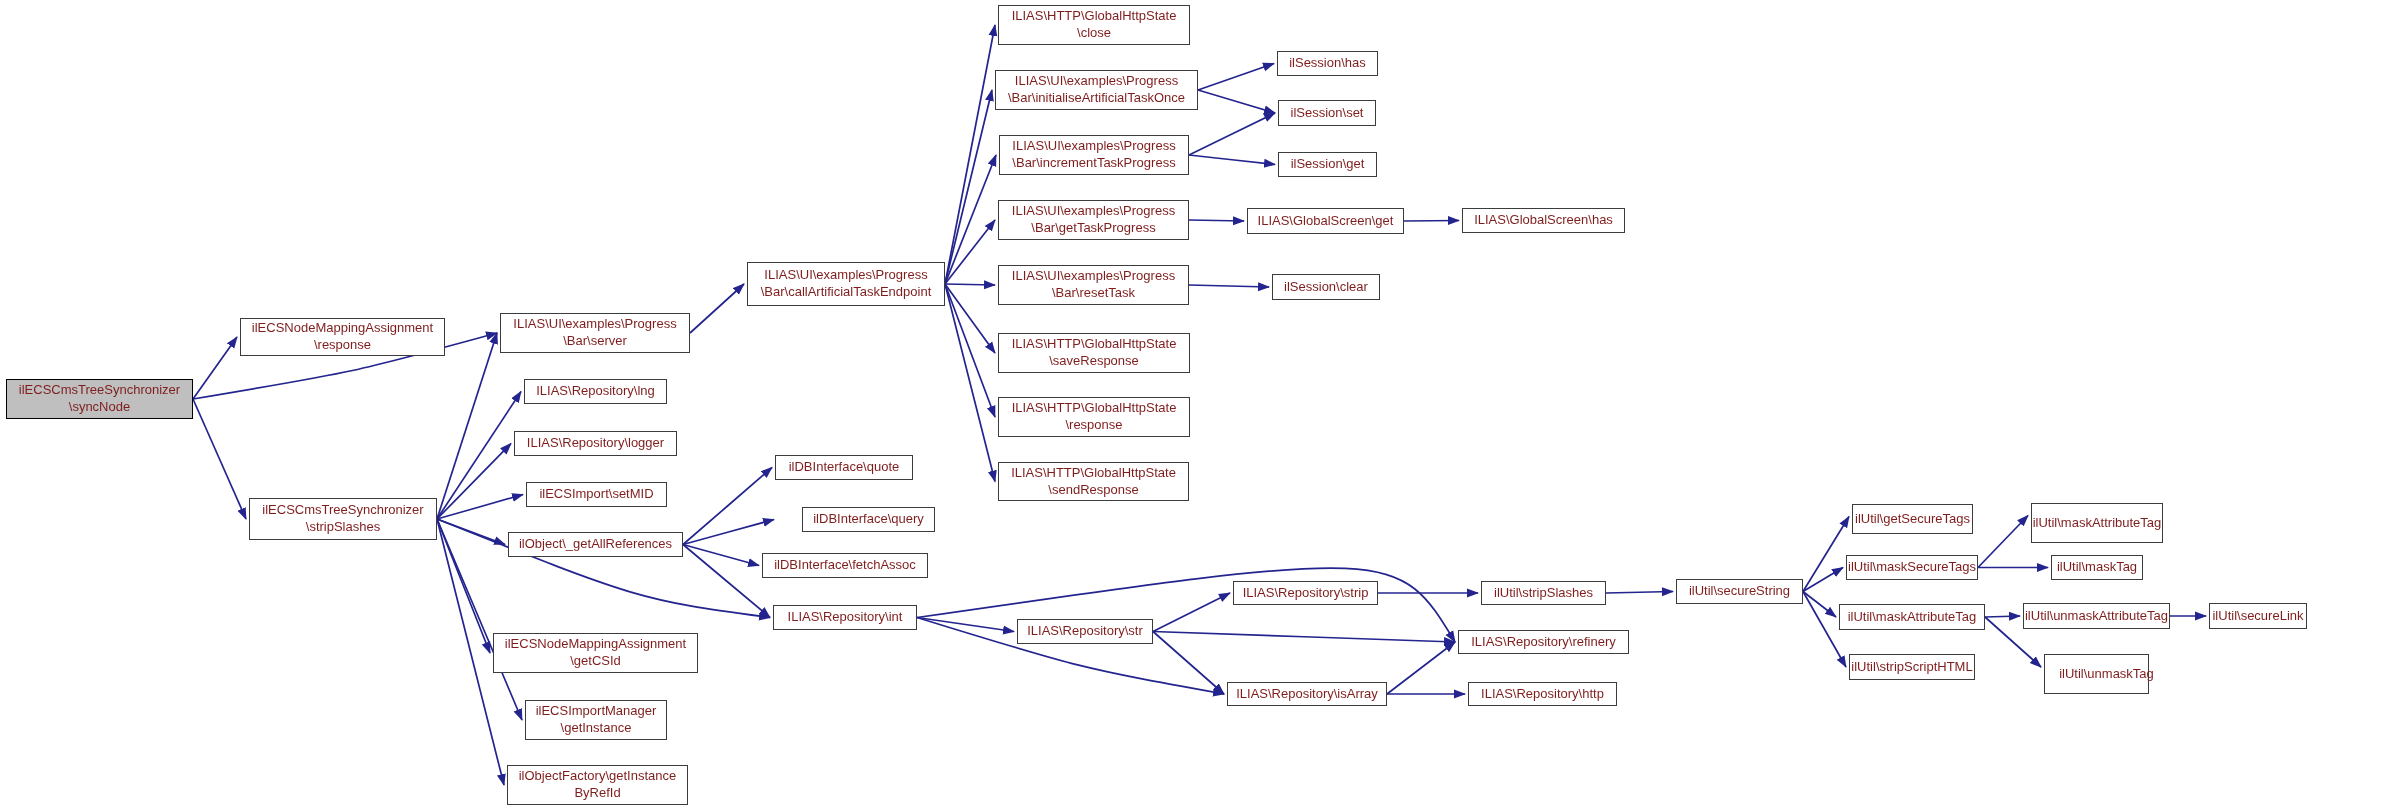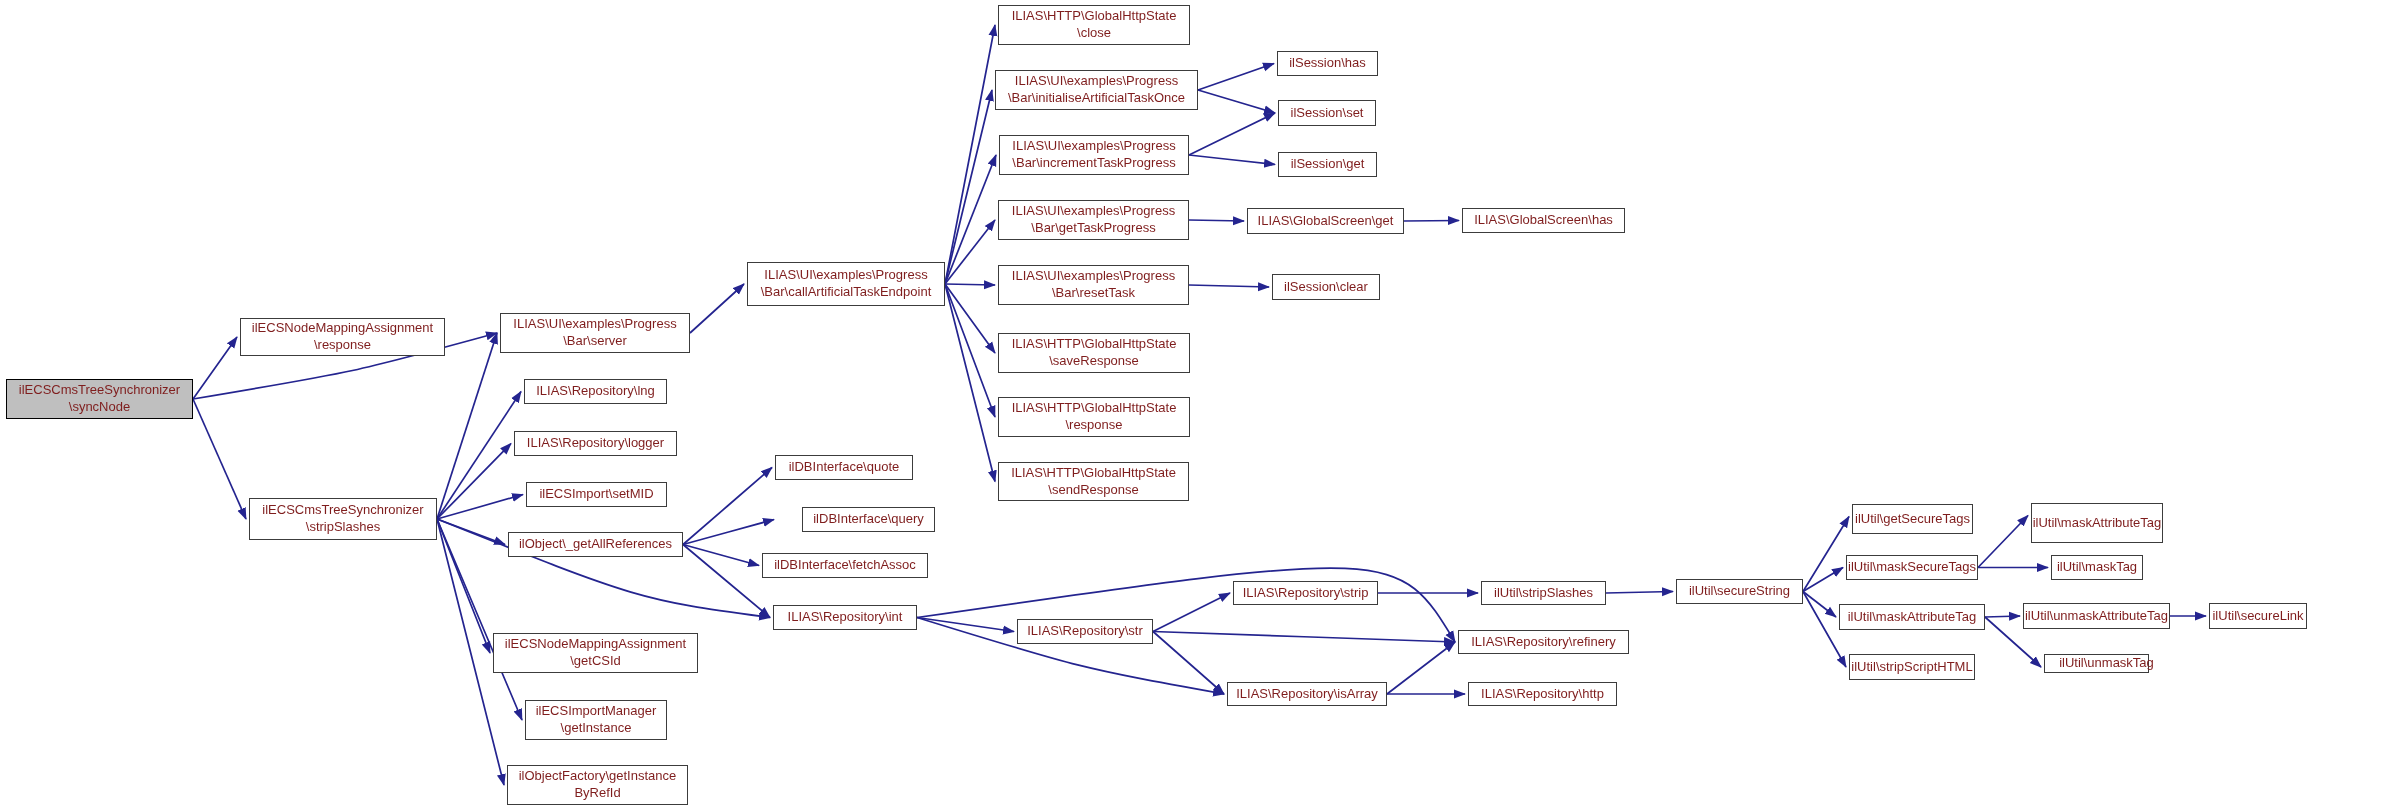--- a/index.html
+++ b/index.html
@@ -229,7 +229,7 @@
       <div class="node" style="left: 1849px; top: 654px; width: 126px; height: 26px;">
         <div class="nl">ilUtil\stripScriptHTML</div>
       </div>
-      <div class="node" style="left: 2044px; top: 654px; width: 105px; height: 19px; padding-left: 20px;">
+      <div class="node" style="left: 2044px; top: 654px; width: 105px; height: 40px; padding-left: 20px;">
         <div class="nl">ilUtil\unmaskTag</div>
       </div>
     </div>

